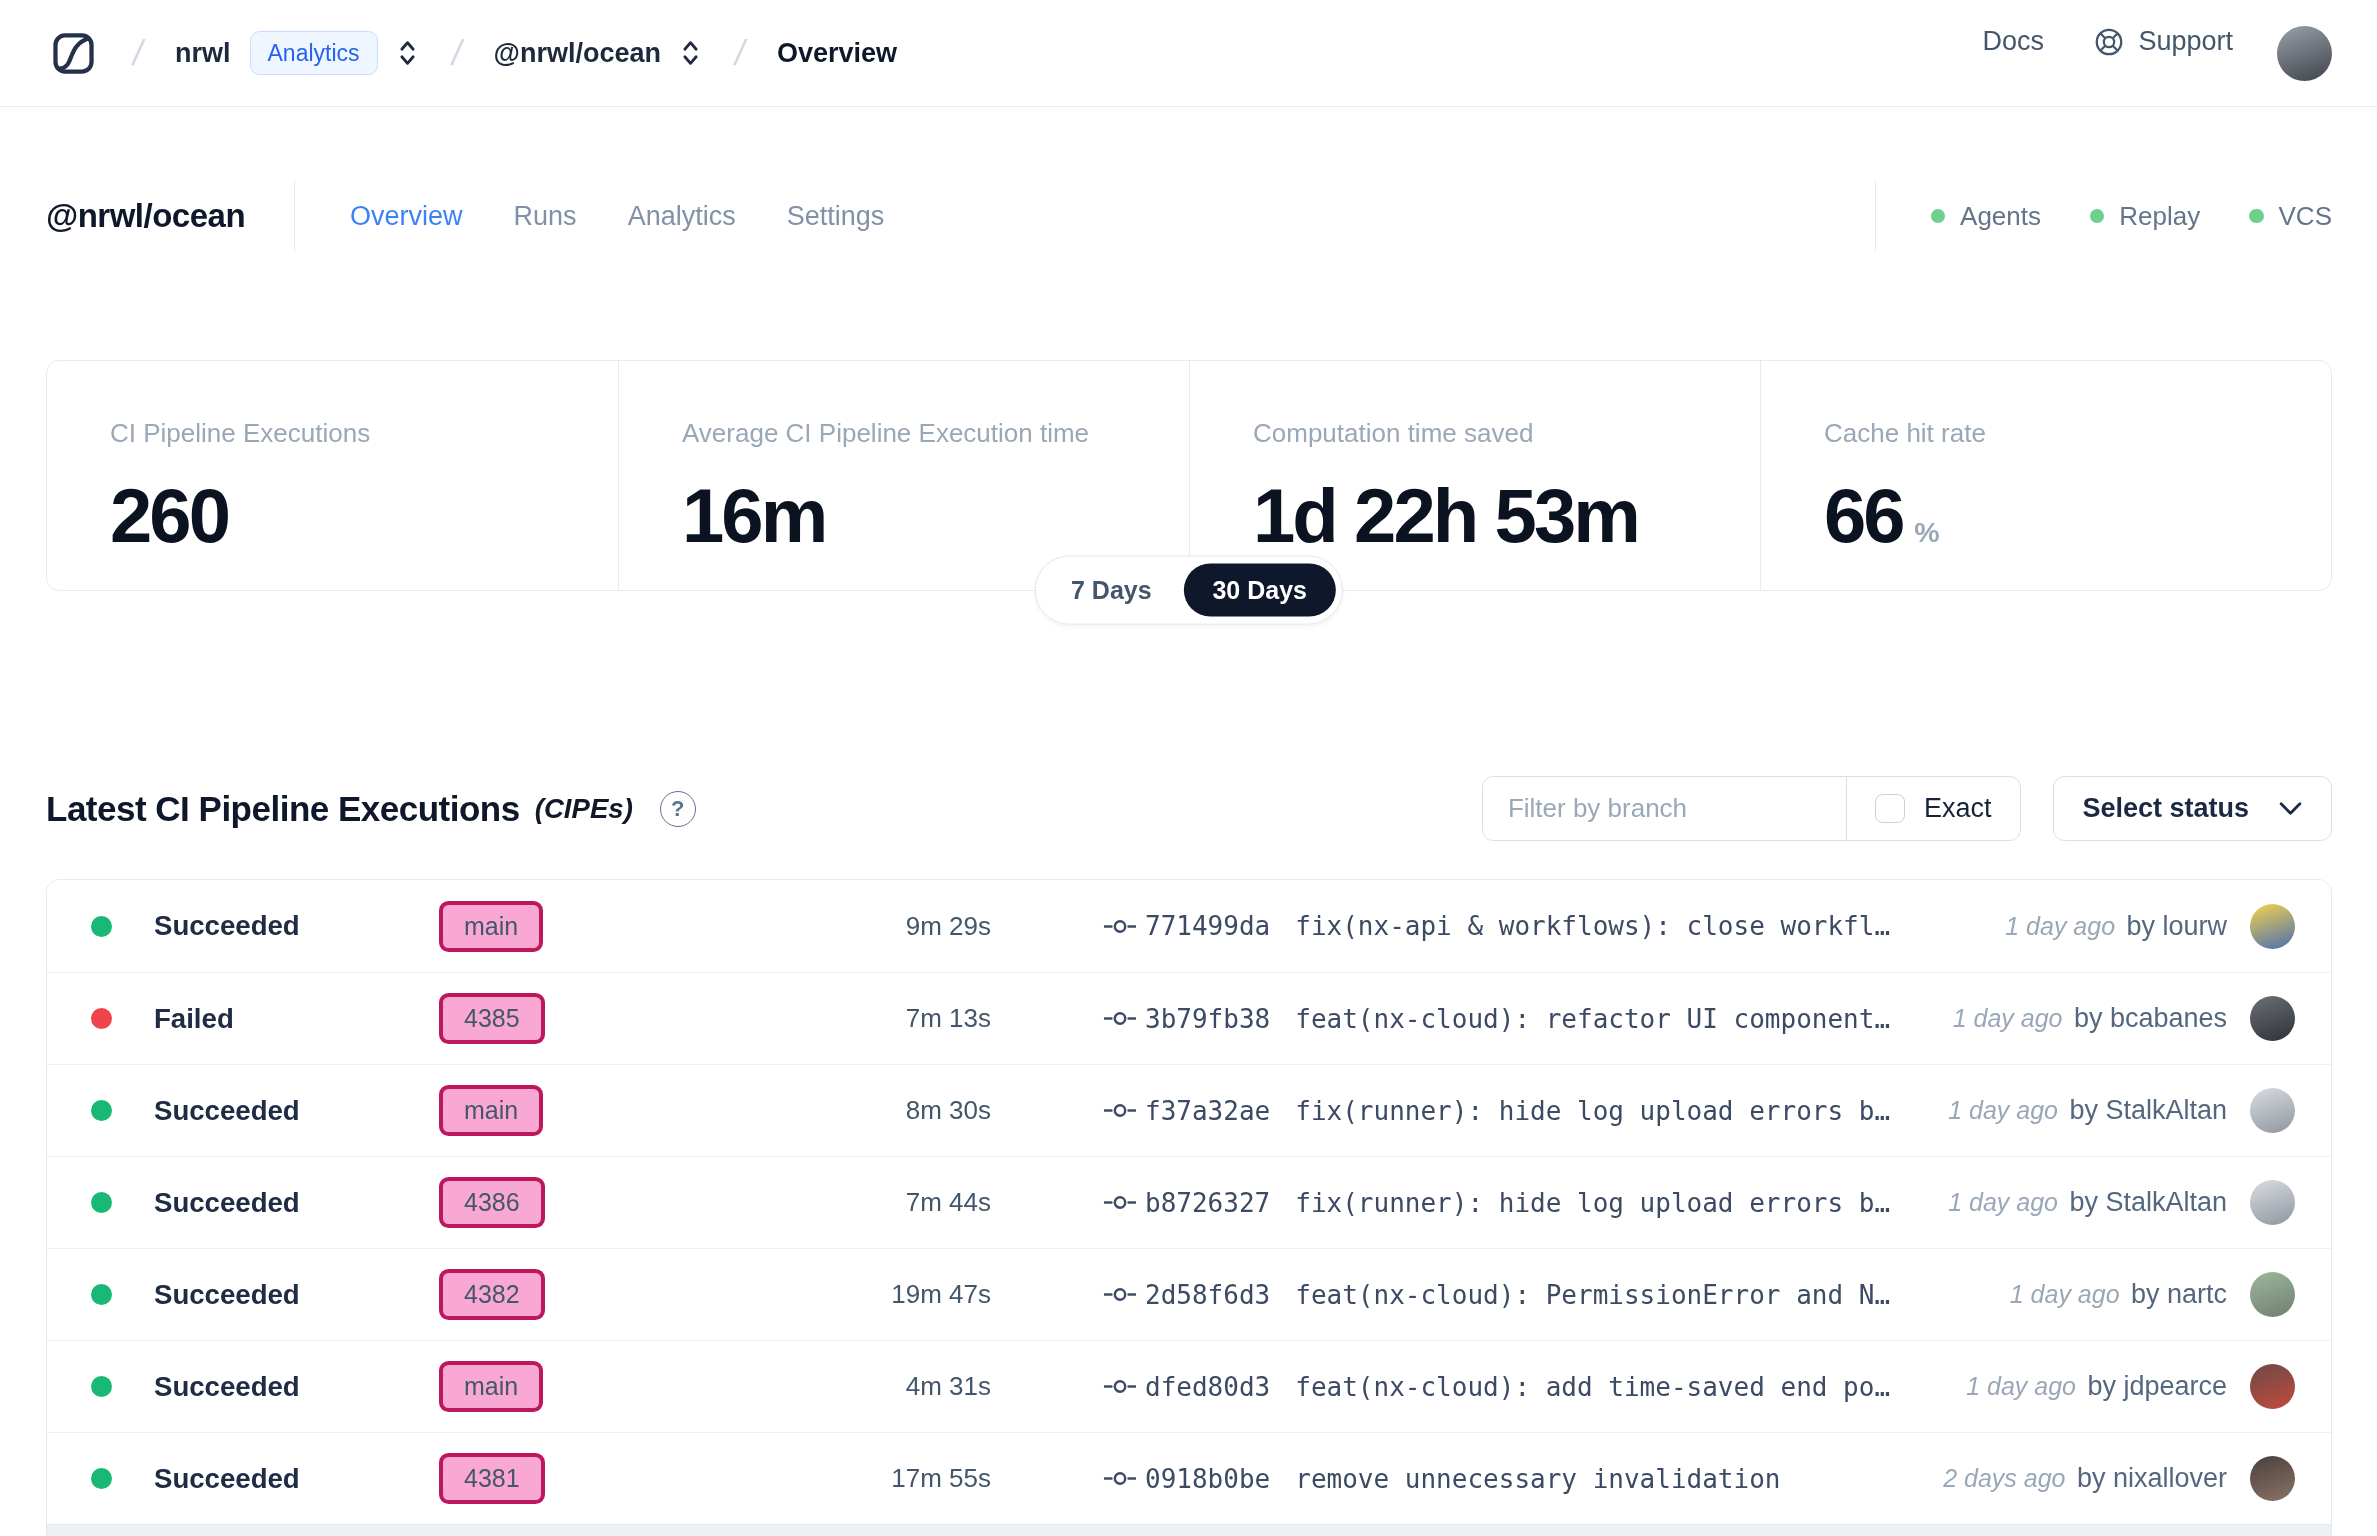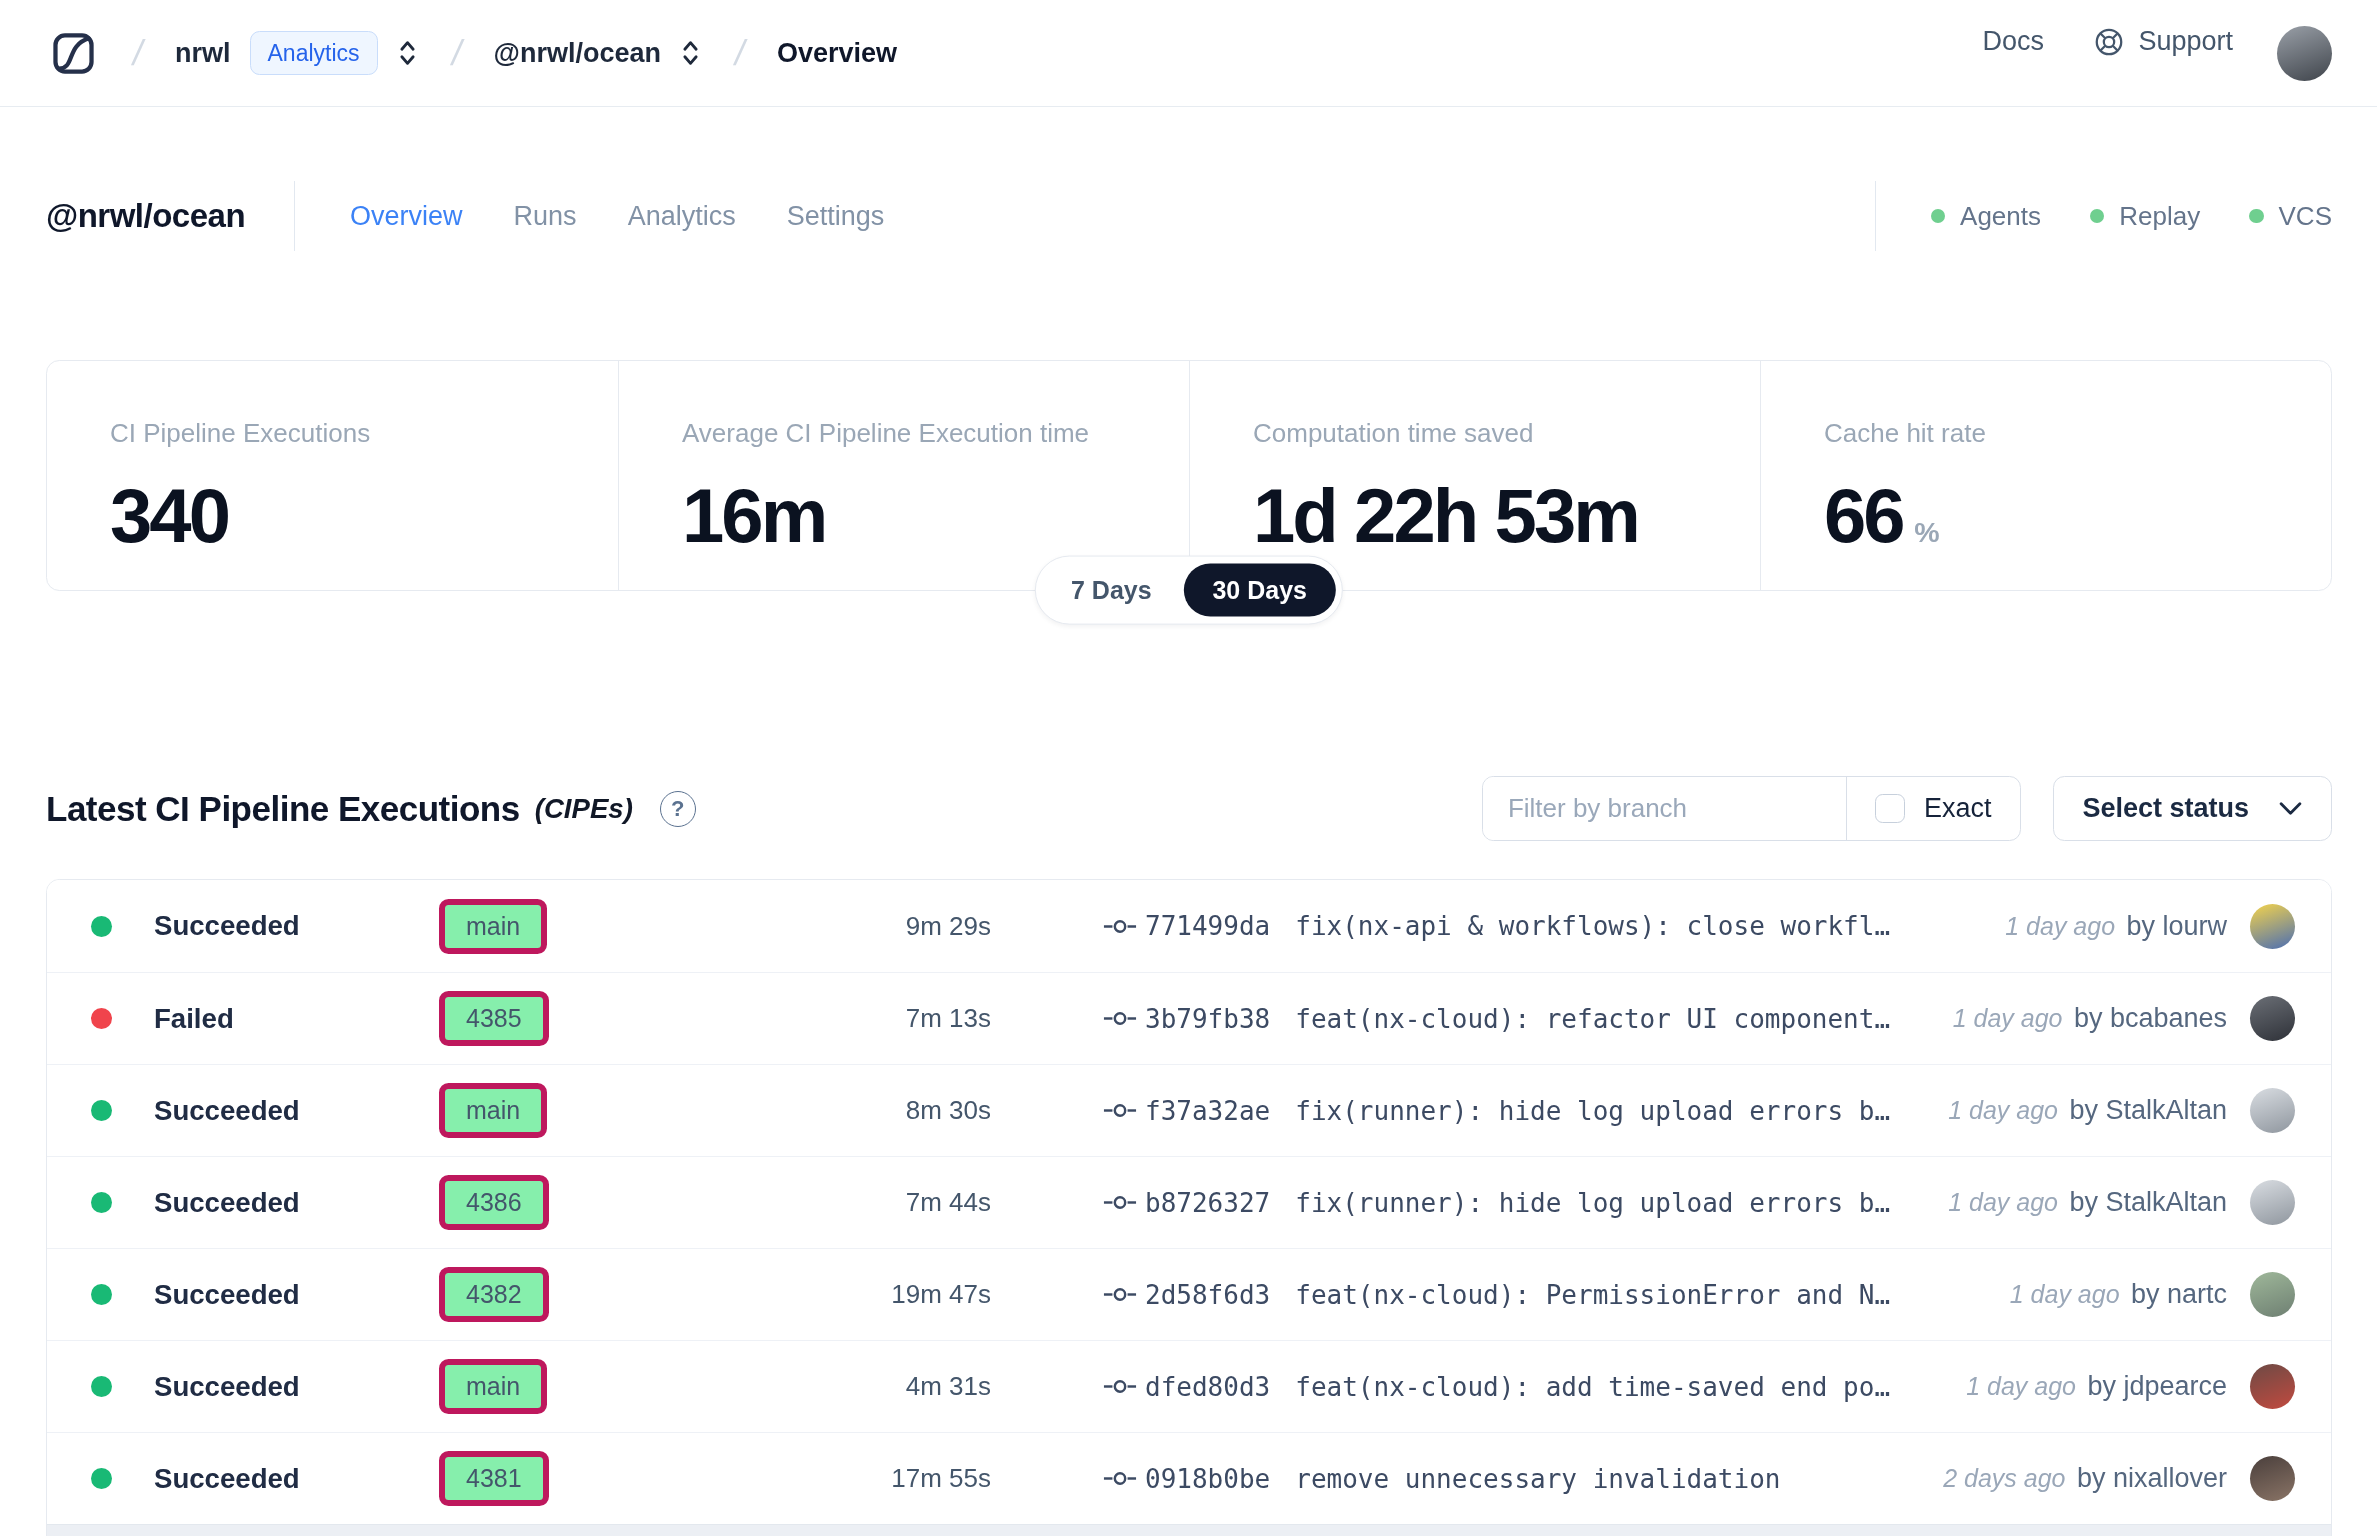--- a/index.html
+++ b/index.html
@@ -173,7 +173,7 @@
 <section class="stats">
   <div class="stat">
     <div class="stat-label">CI Pipeline Executions</div>
-    <div class="stat-value">340</div>
+    <div class="stat-value">260</div>
   </div>
   <div class="stat">
     <div class="stat-label">Average CI Pipeline Execution time</div>

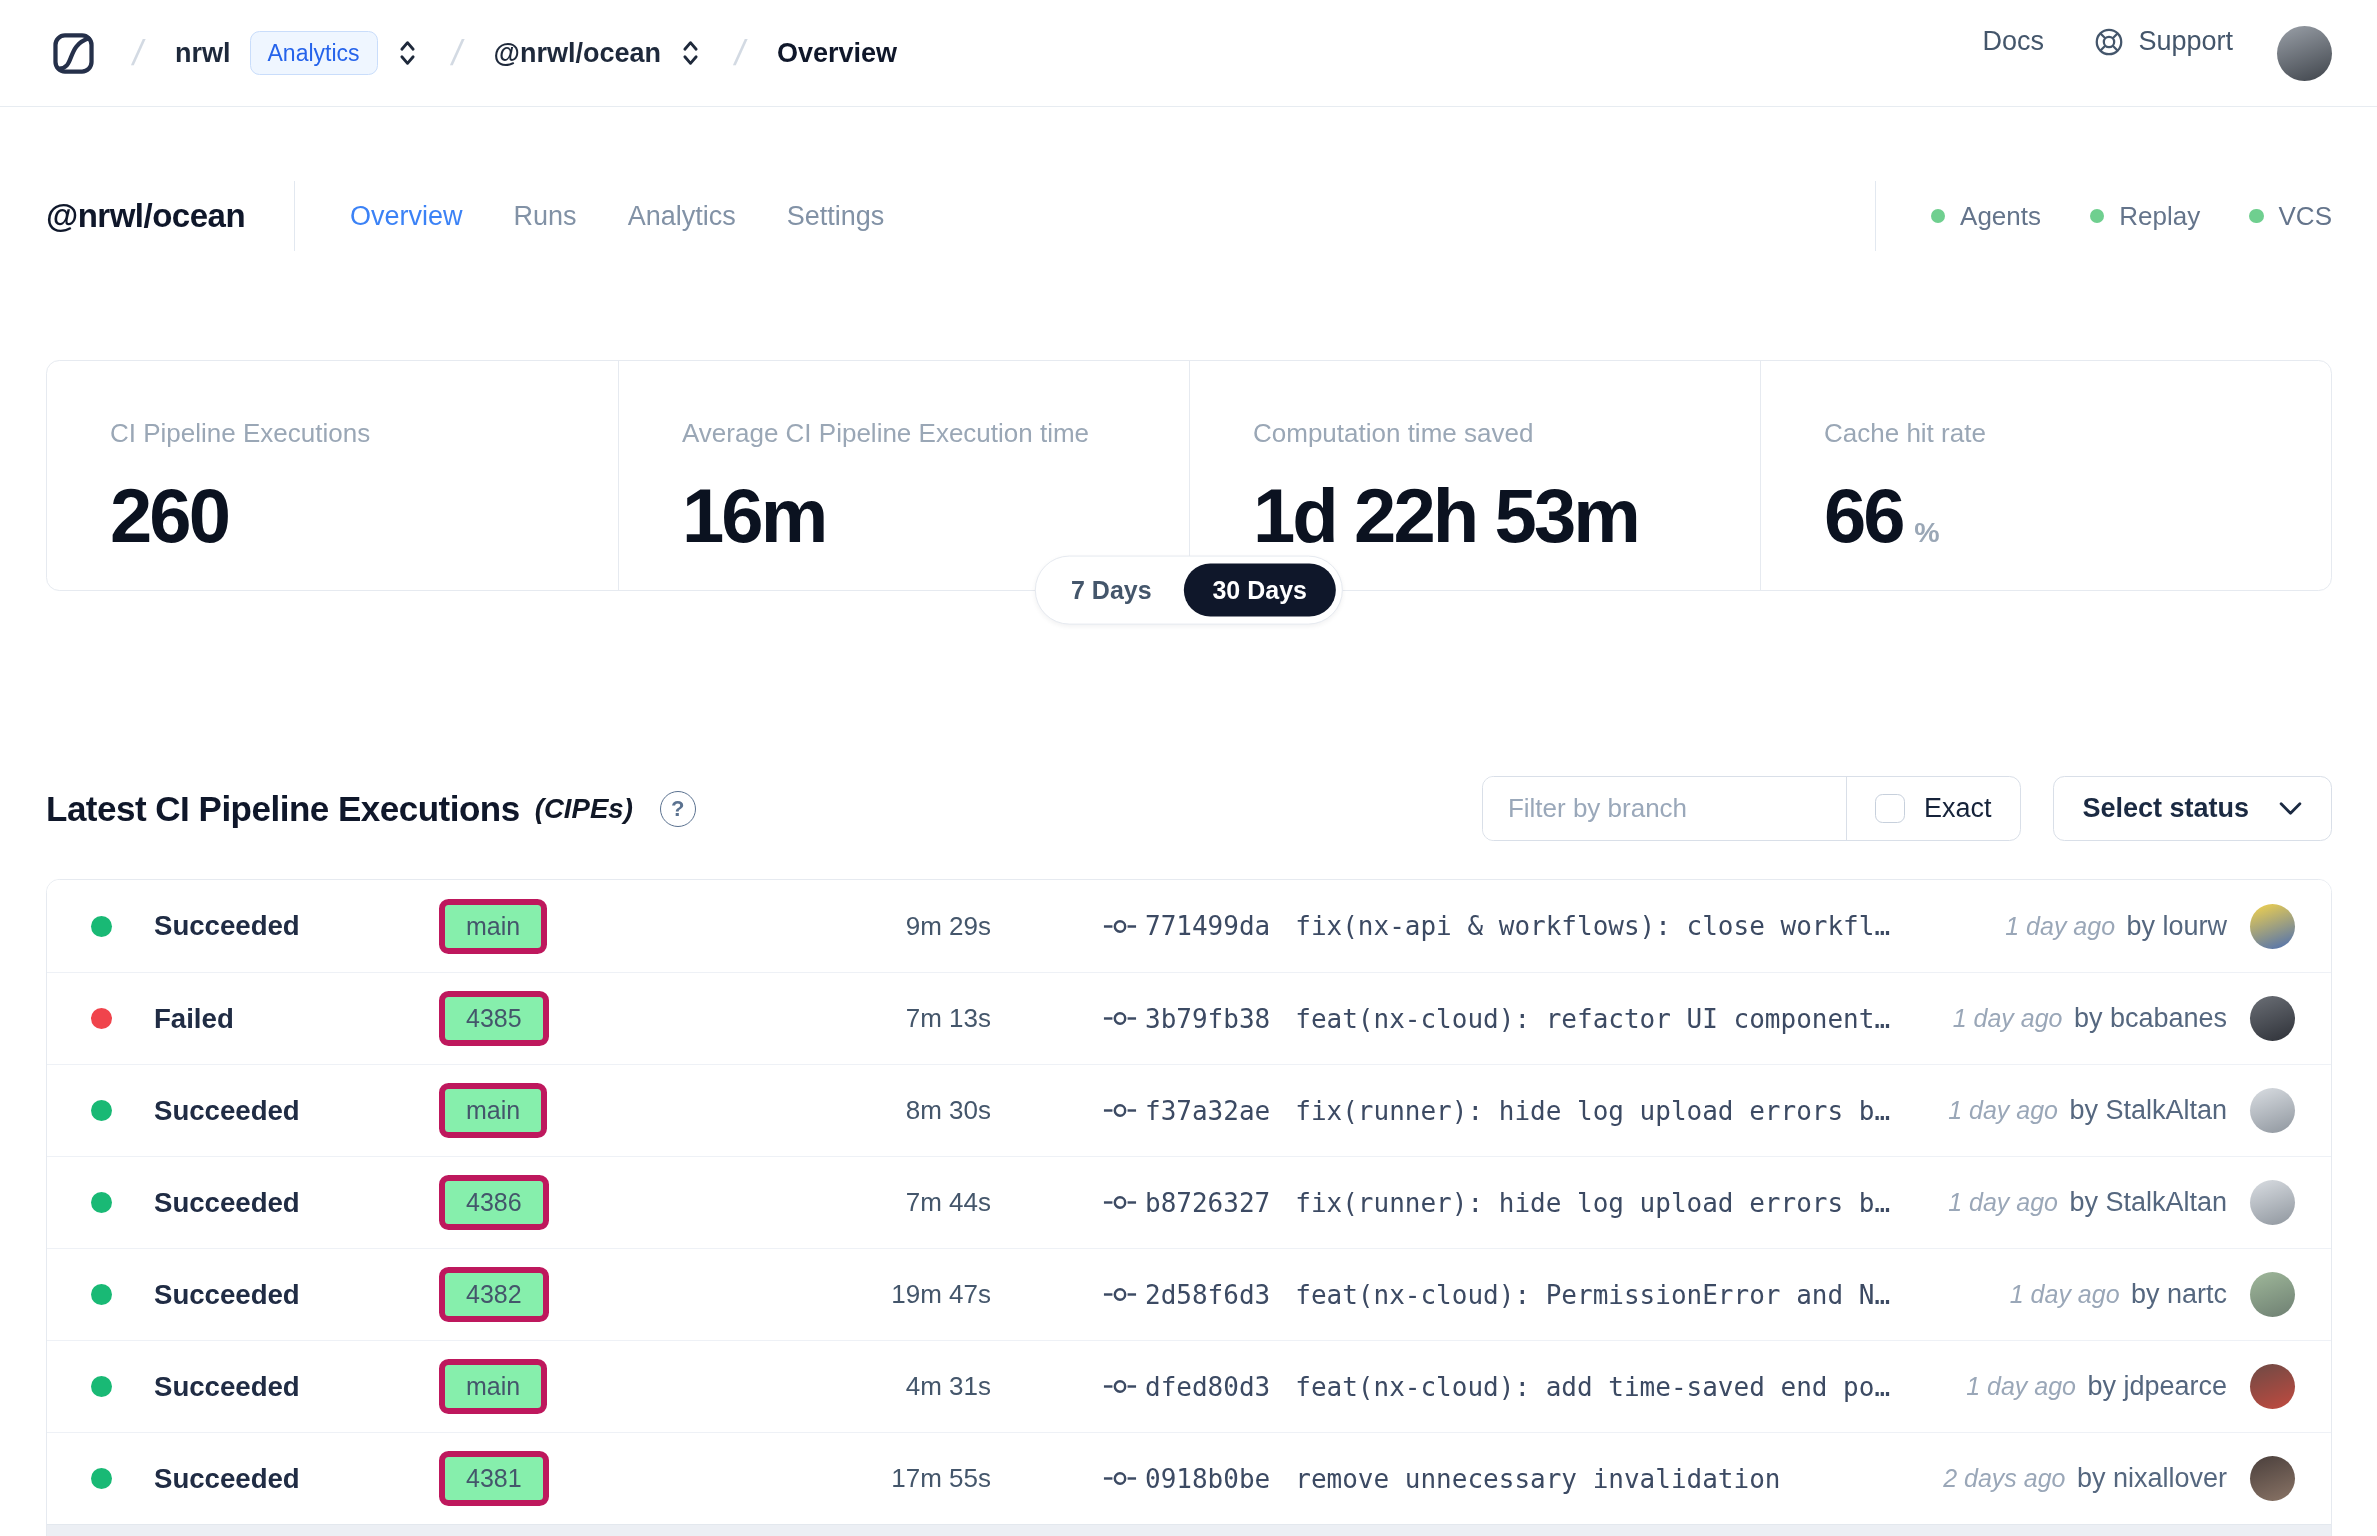--- a/index.html
+++ b/index.html
@@ -82,8 +82,8 @@
   .row-dot { width:21px; height:21px; border-radius:50%; flex:0 0 auto; margin-right:42px; }
   .row-status { width:285px; font-size:27.6px; font-weight:600; color:#202c44; }
   .row-branch { width:238px; display:flex; }
-  .branch-badge { font-size:25px; font-weight:500; color:#44566b; background:#86efac;
-    border:6px solid #be185d; border-radius:9.5px; padding:7px 21px; }
+  .branch-badge { font-size:25px; font-weight:500; color:#44566b; background:#f9a8d4;
+    border:4px solid #be185d; border-radius:9.5px; padding:7px 21px; }
   .row-duration { width:314px; text-align:right; font-size:26px; color:#44566b; }
   .row-commit { margin-left:112px; display:flex; align-items:center; gap:8px; }
   .commit-text { font-family:"DejaVu Sans Mono", monospace; font-size:26px; color:#3c4a63;

